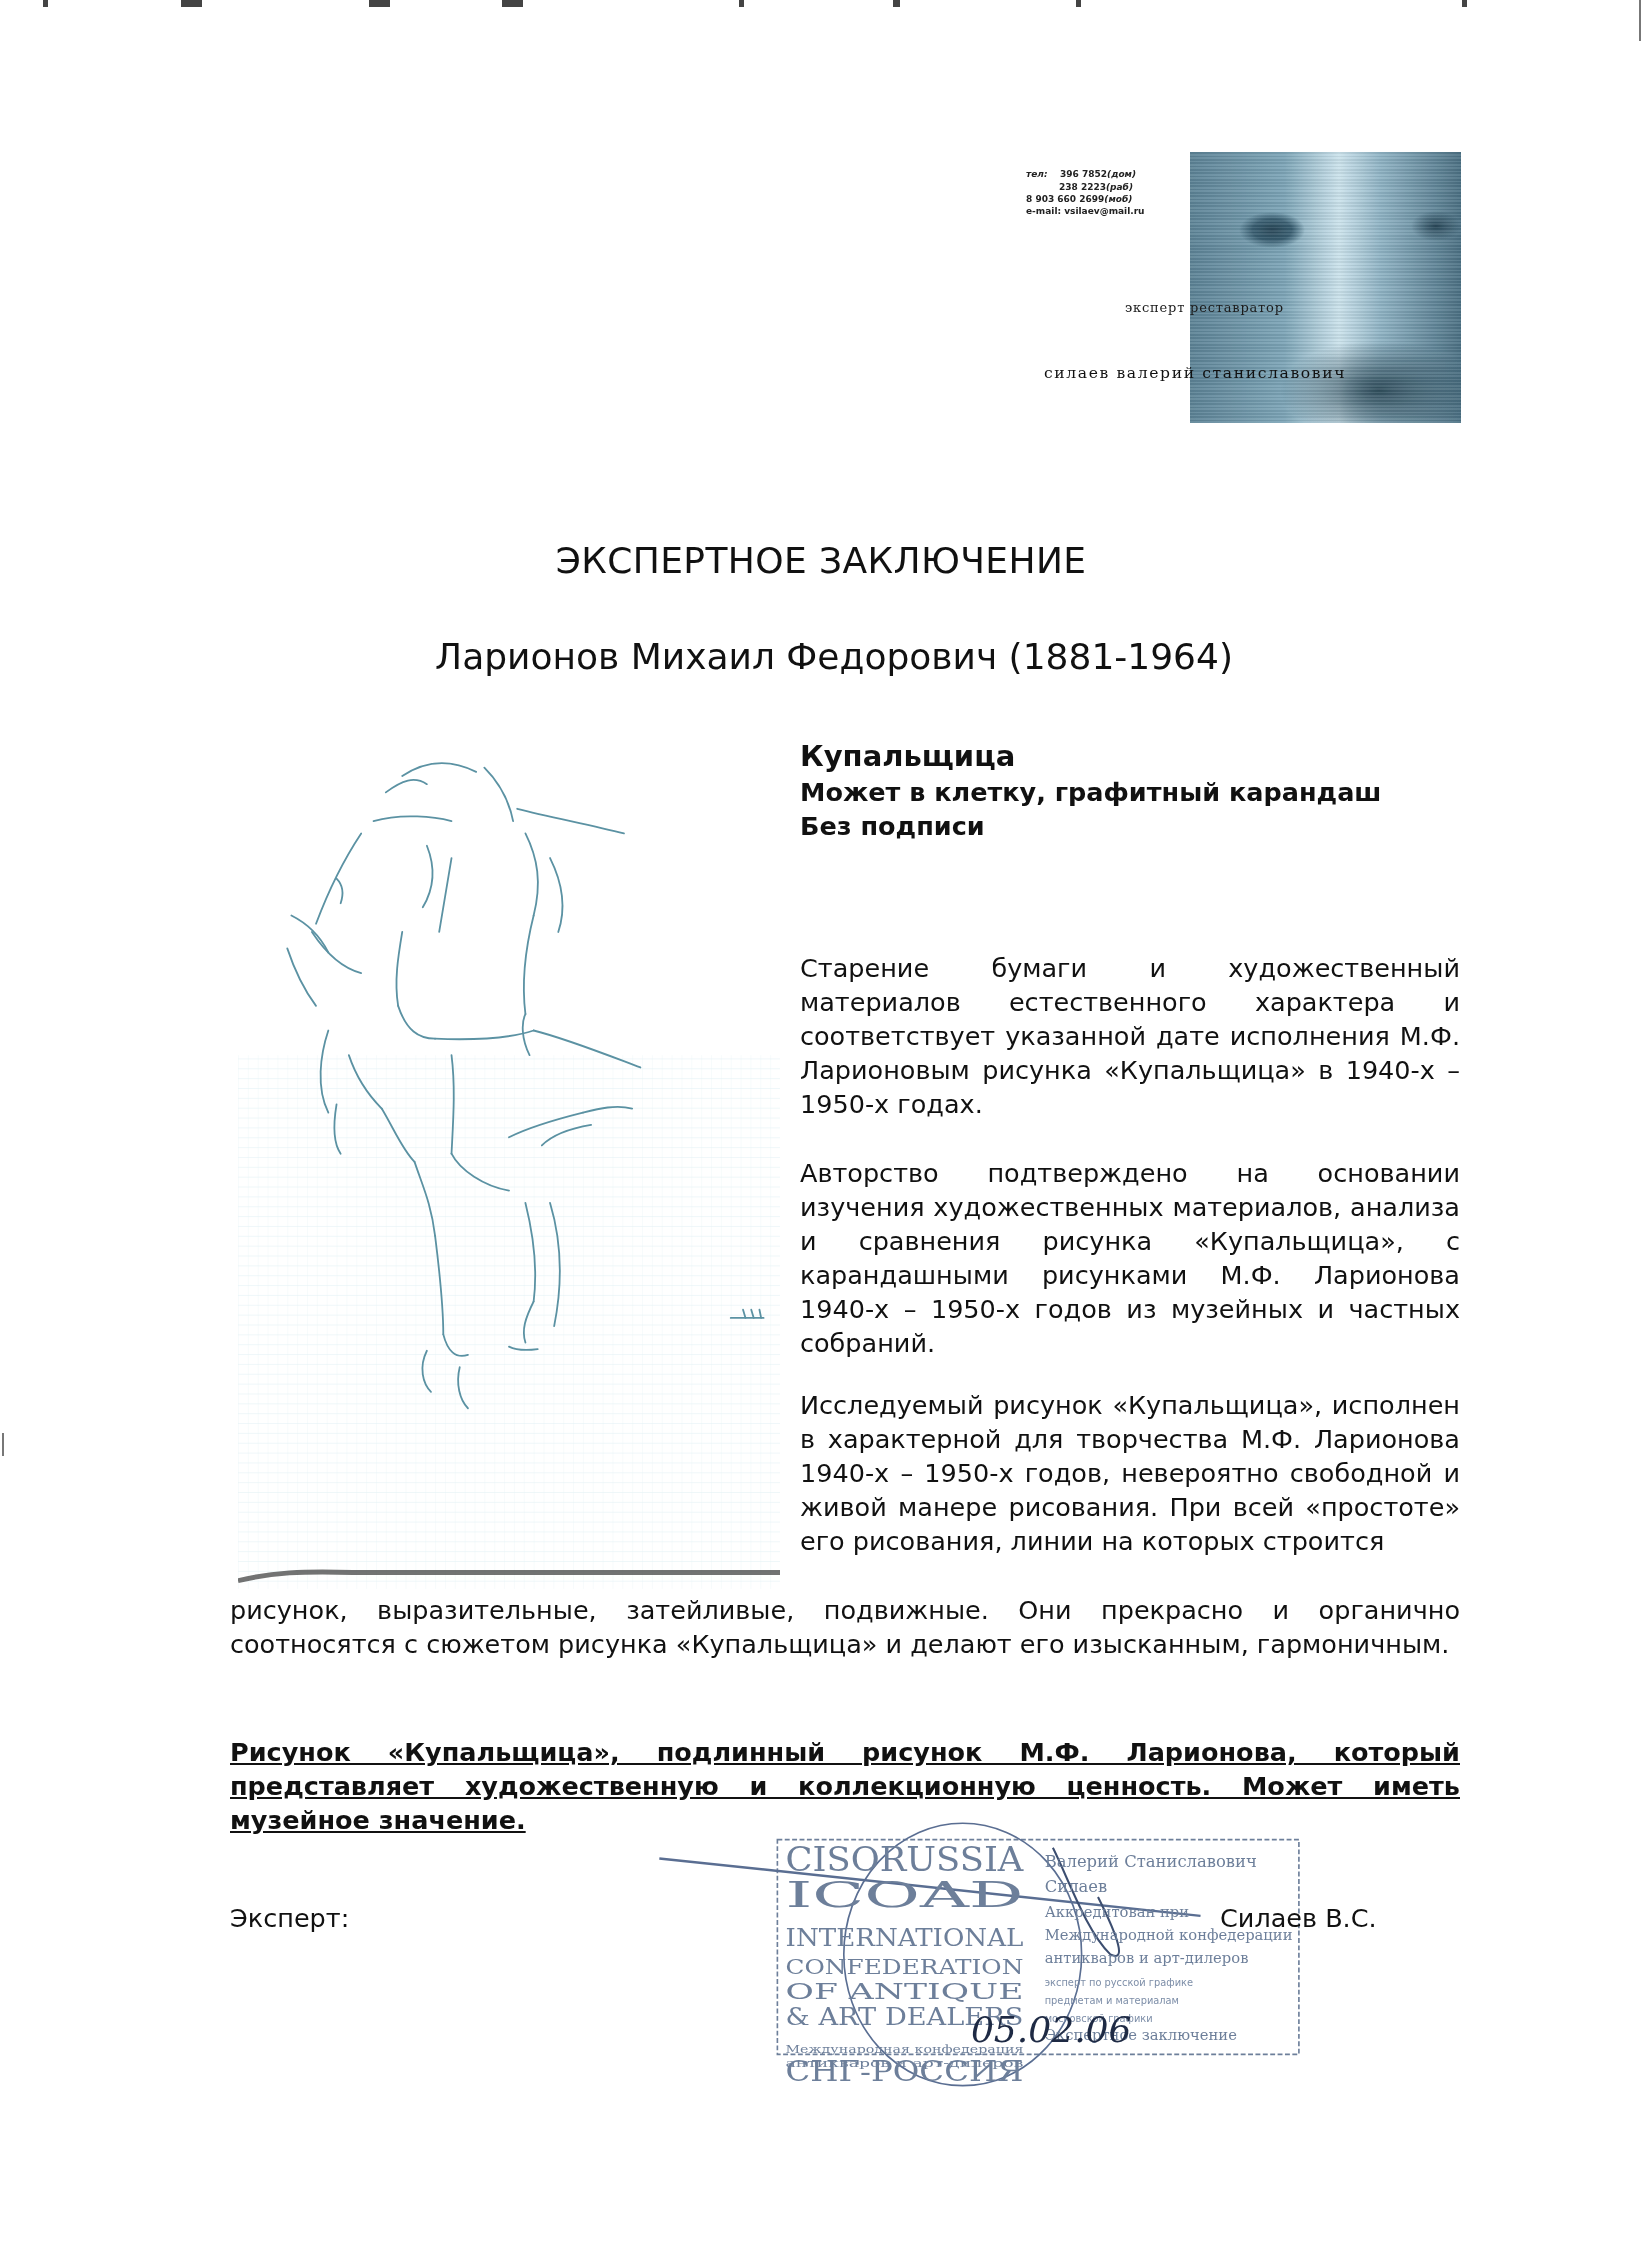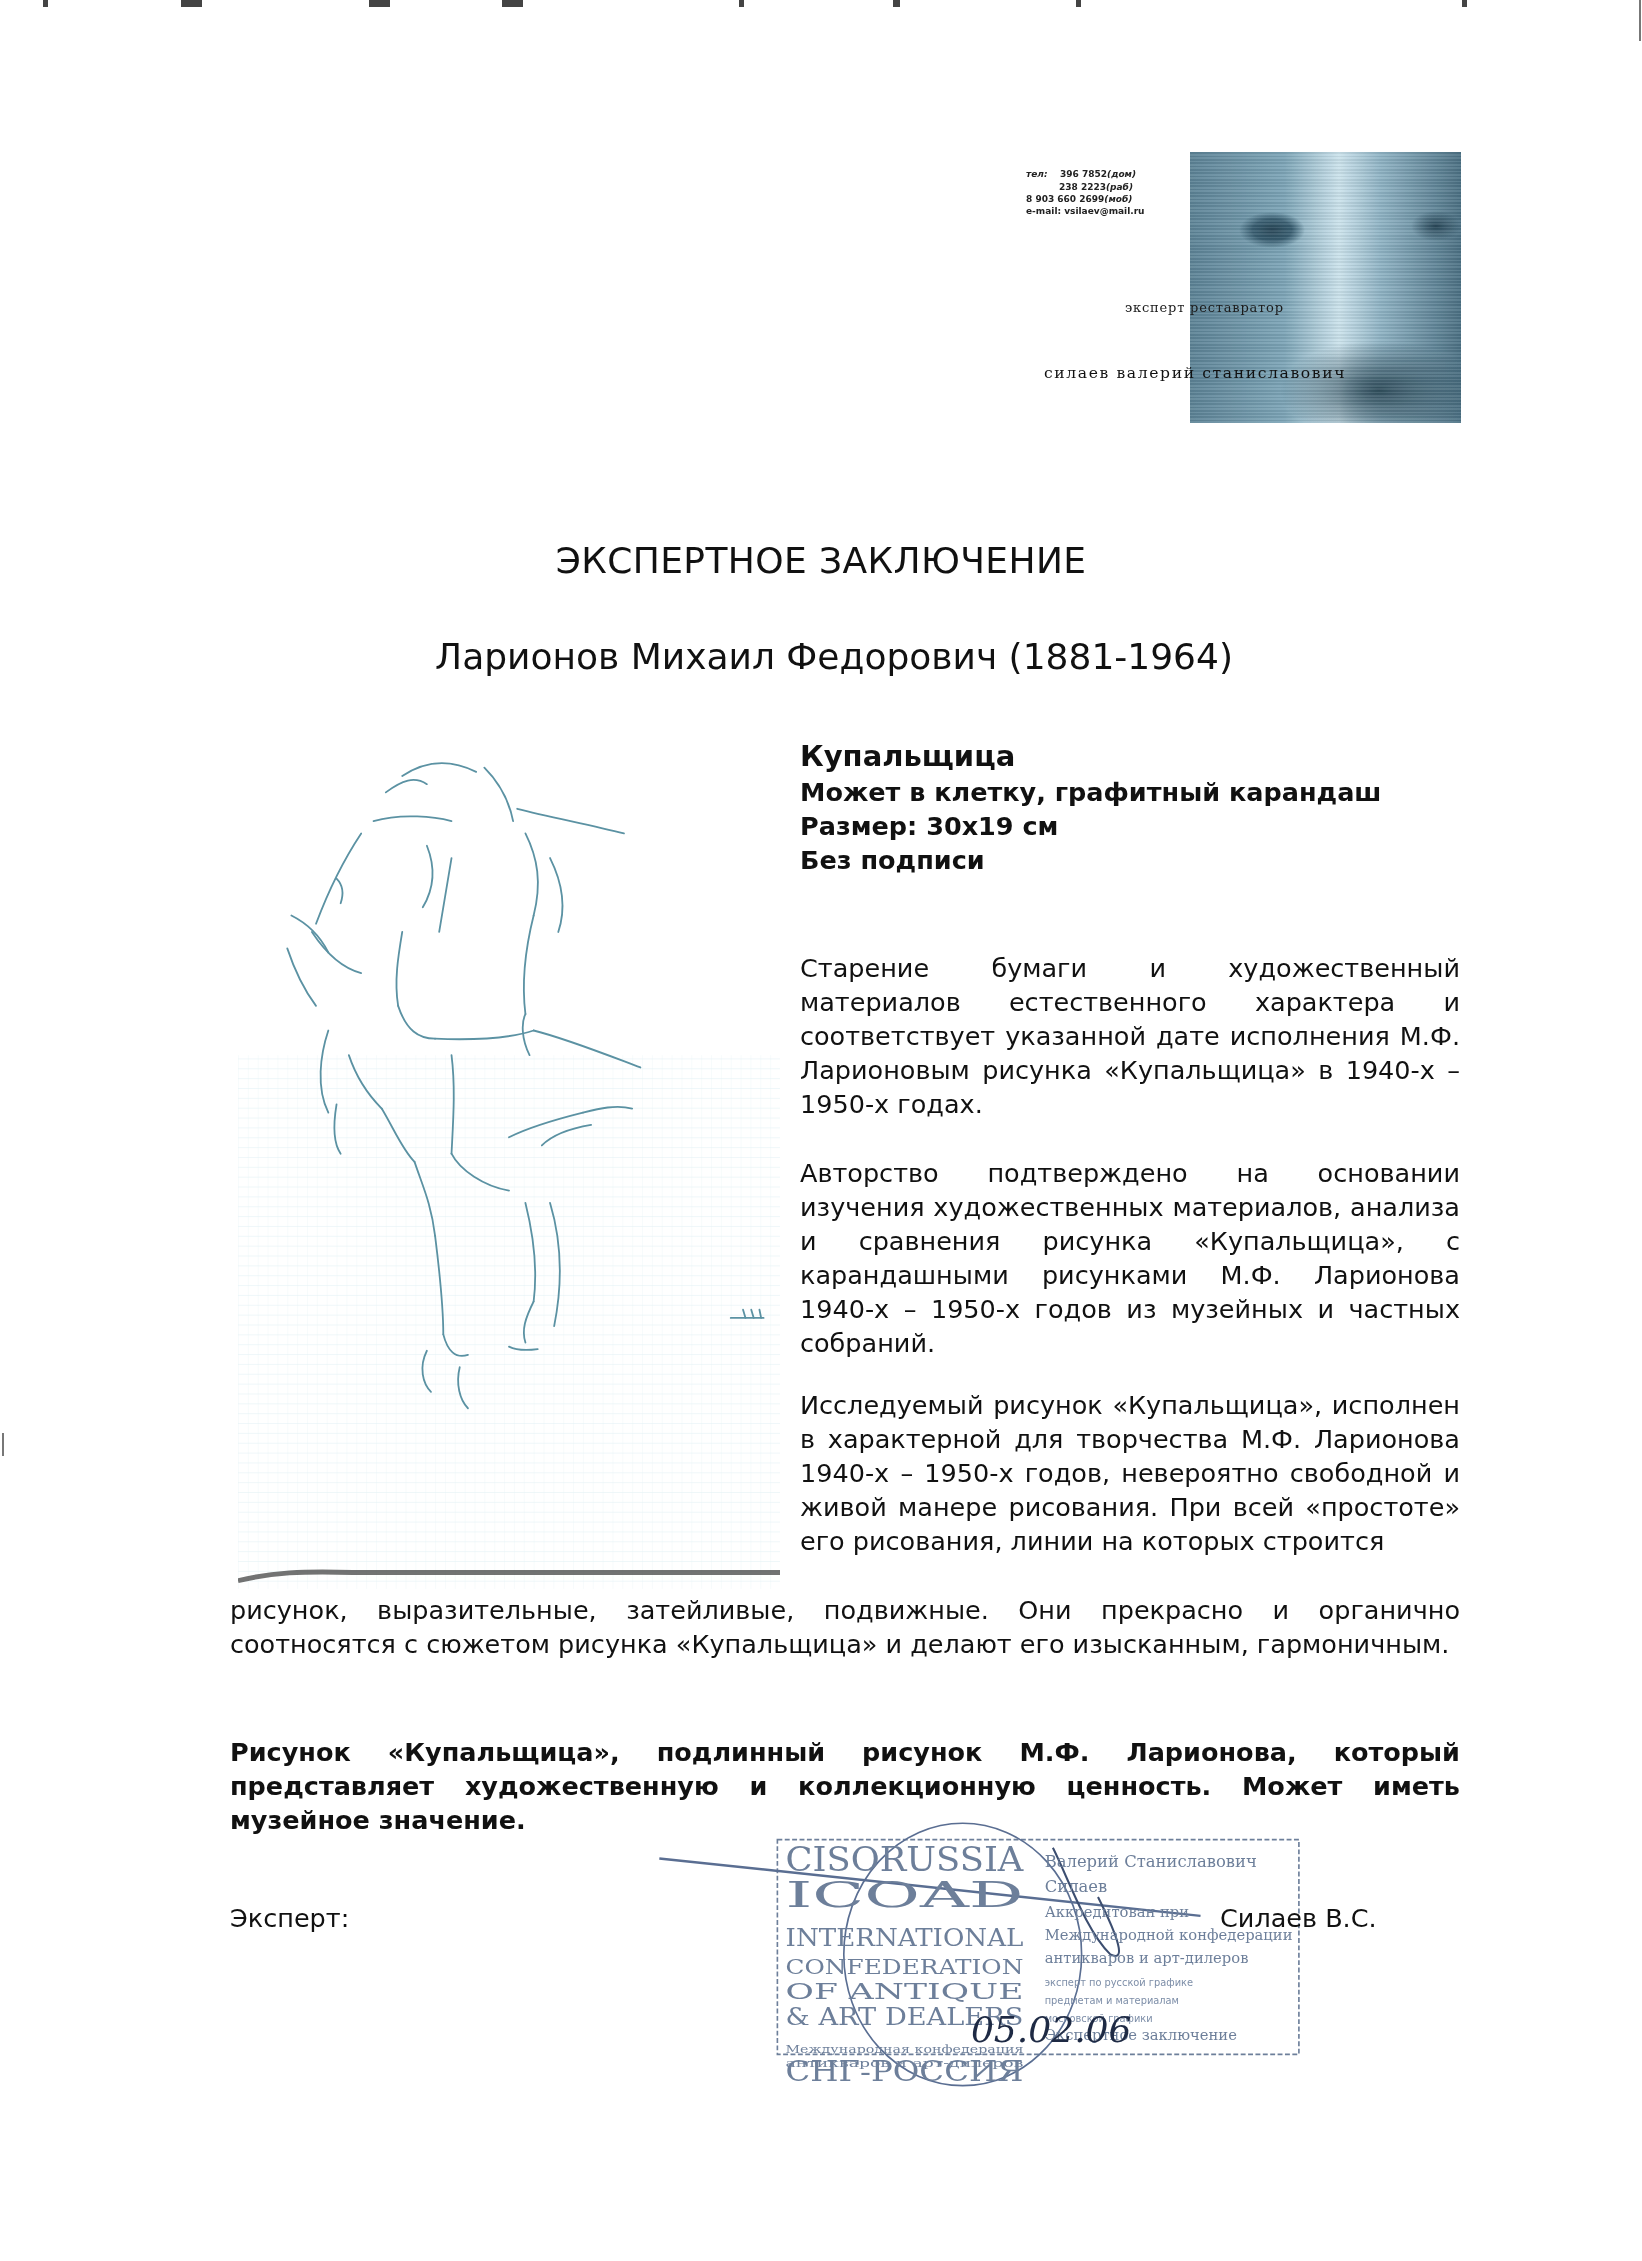--- a/index.html
+++ b/index.html
@@ -168,7 +168,6 @@
 <div class="art-info">
   <div class="art-title">Купальщица</div>
   <div>Может в клетку, графитный карандаш</div>
-  <div>Размер: 30х19 см</div>
   <div>Без подписи</div>
 </div>
 

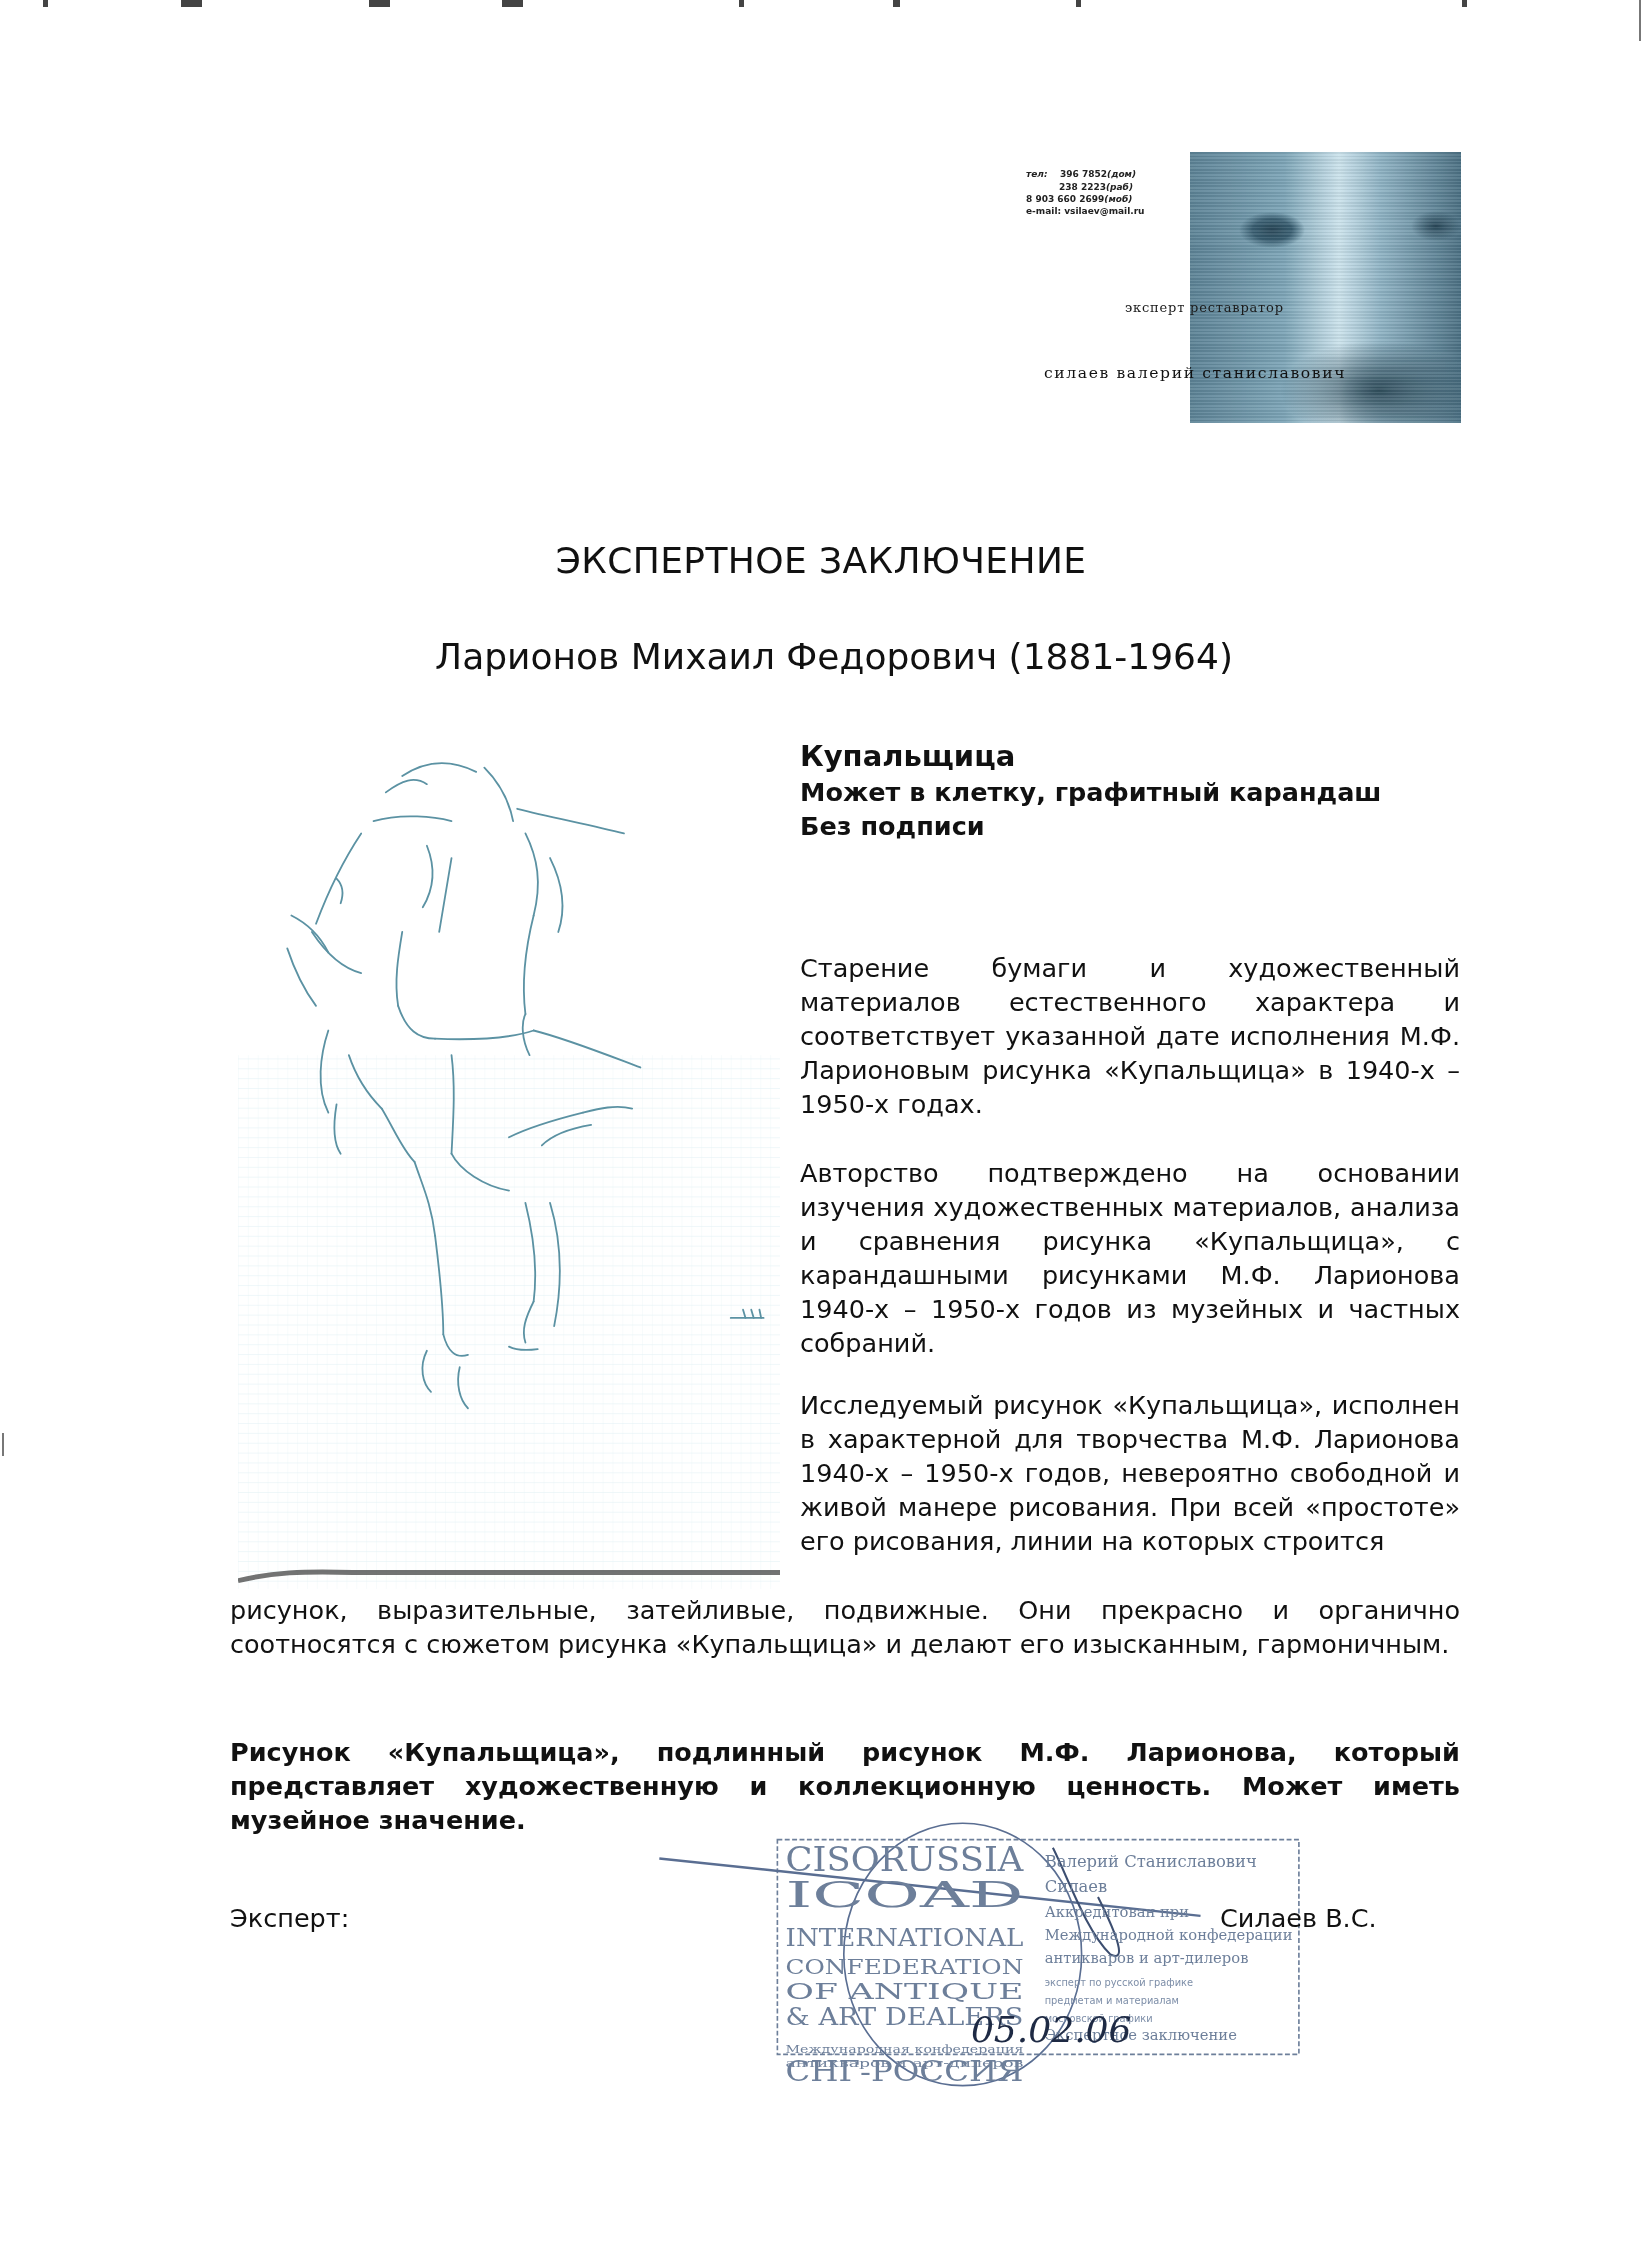--- a/index.html
+++ b/index.html
@@ -55,7 +55,7 @@
              line-height: 34px; text-align: justify; text-align-last: left; }
 
   .conclusion { position: absolute; left: 230px; top: 1735px; width: 1230px; font-size: 25.5px;
-                line-height: 34px; font-weight: bold; text-align: justify; text-align-last: left; }
+                line-height: 34px; font-weight: bold; text-align: justify; text-align-last: left; text-decoration: underline; }
 
   .expert-label { position: absolute; left: 230px; top: 1903px; font-size: 25.5px; }
   .expert-name { position: absolute; left: 1220px; top: 1903px; font-size: 25.5px; }

